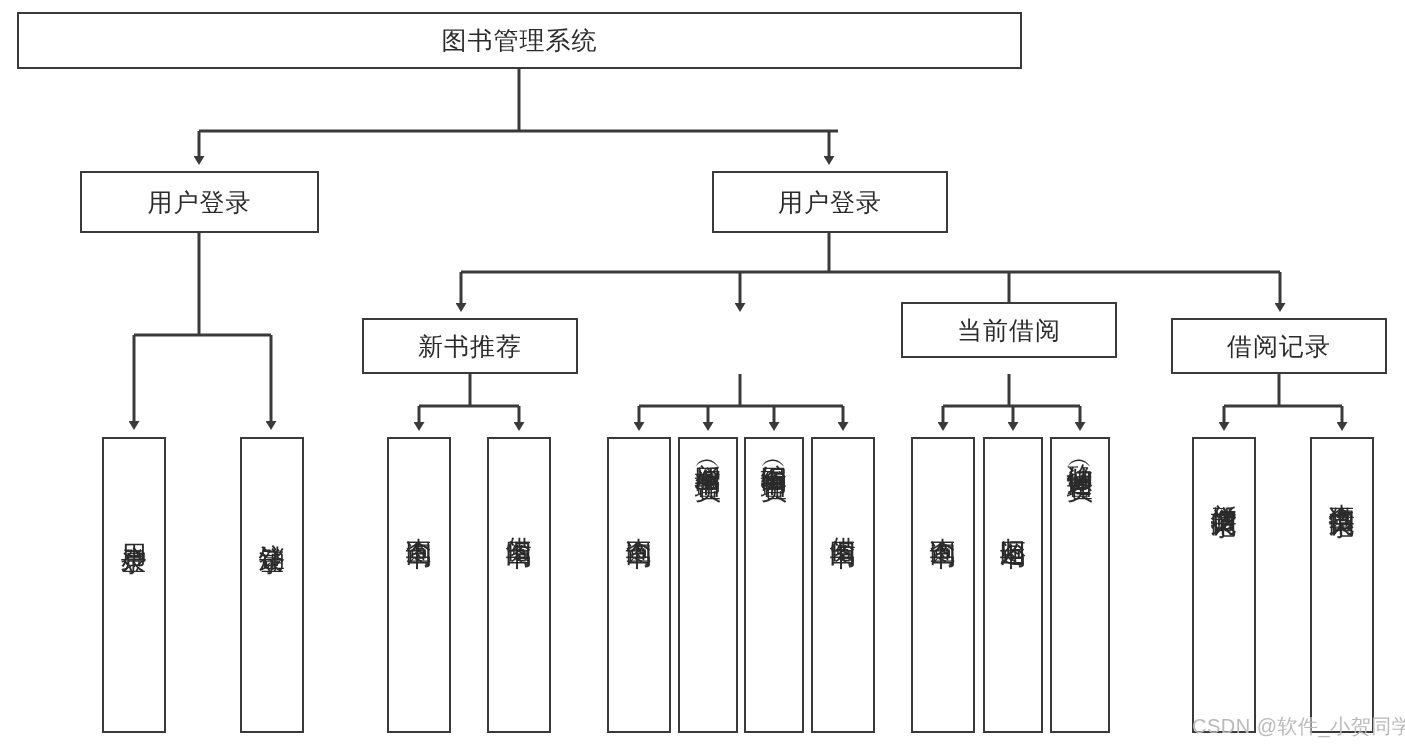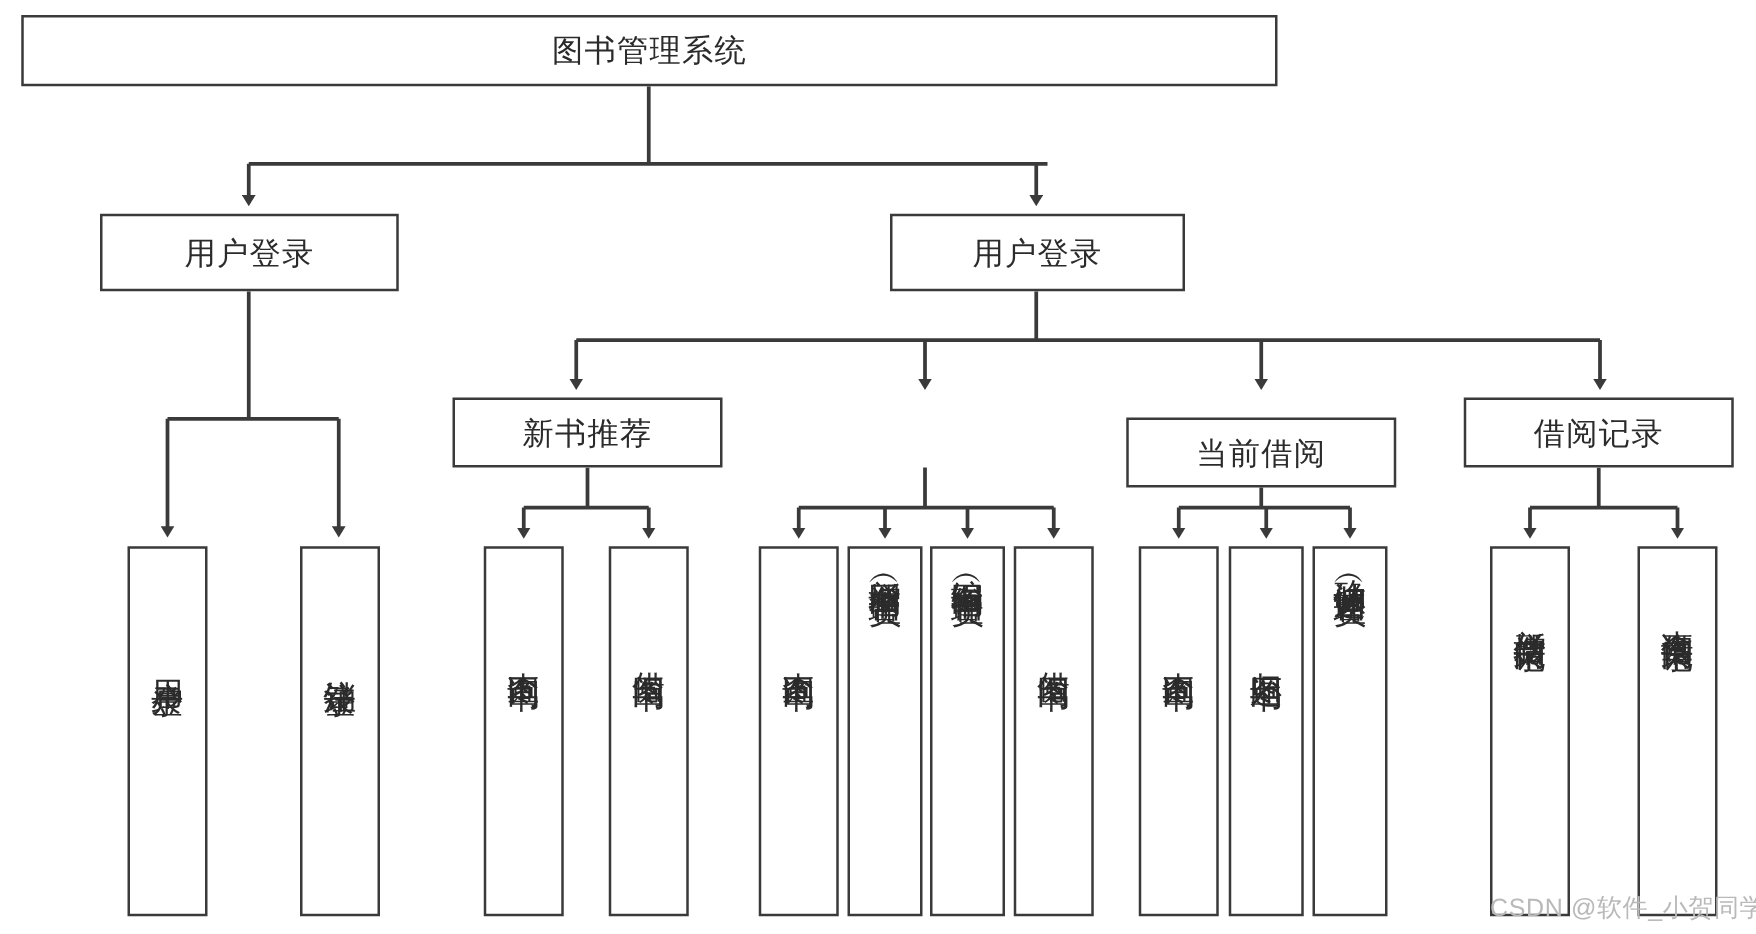--- a/index.html
+++ b/index.html
@@ -129,7 +129,7 @@
   <div class="node h" style="left:362px; top:318px; width:216px; height:56px;">
     <span>新书推荐</span>
   </div>
-  <div class="node h" style="left:901px; top:334px; width:216px; height:56px;">
+  <div class="node h" style="left:901px; top:302px; width:216px; height:56px;">
     <span>当前借阅</span>
   </div>
   <div class="node h" style="left:1171px; top:318px; width:216px; height:56px;text-align:right;">

